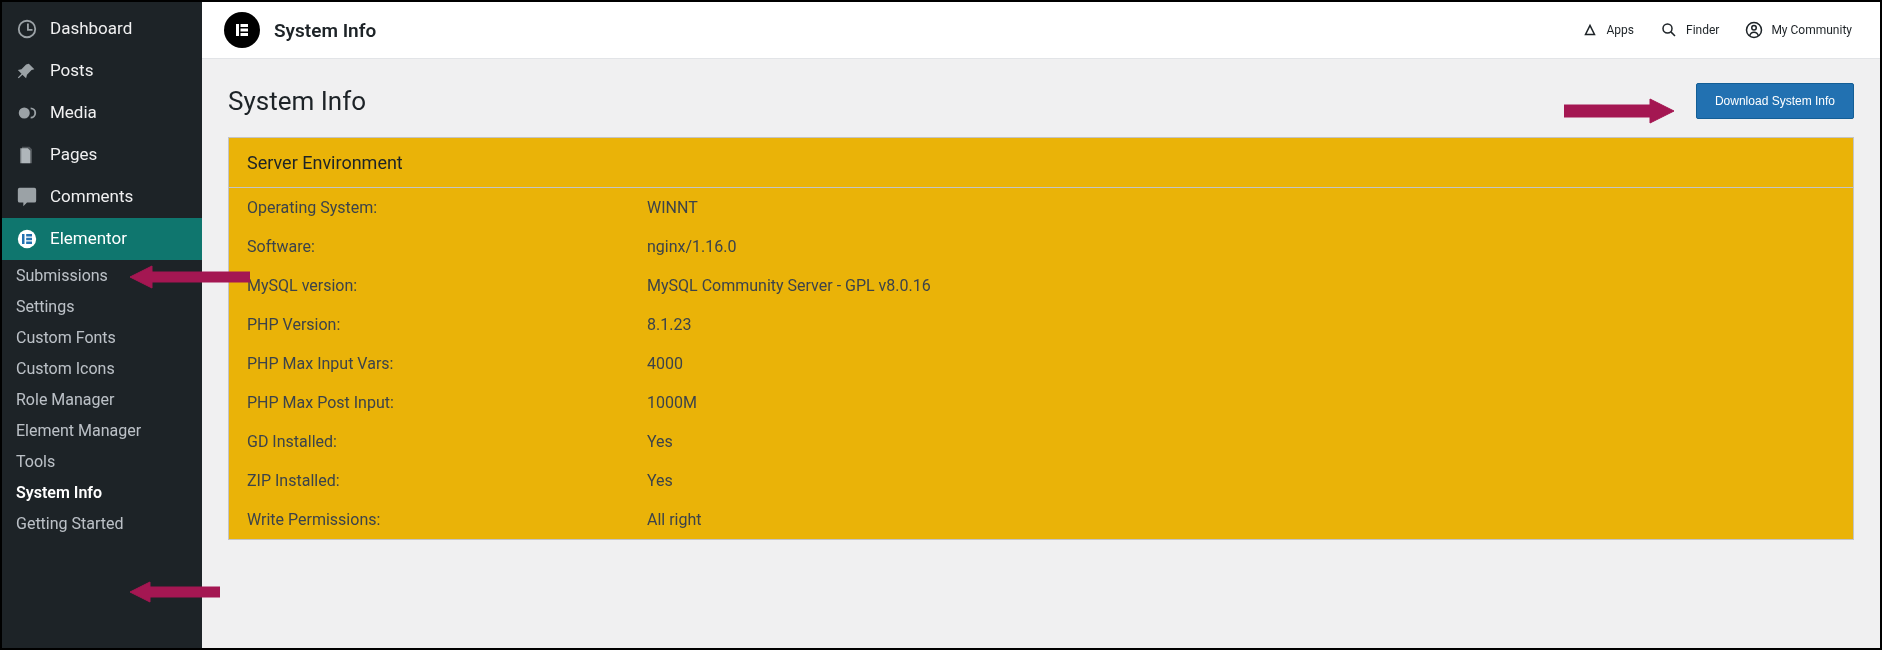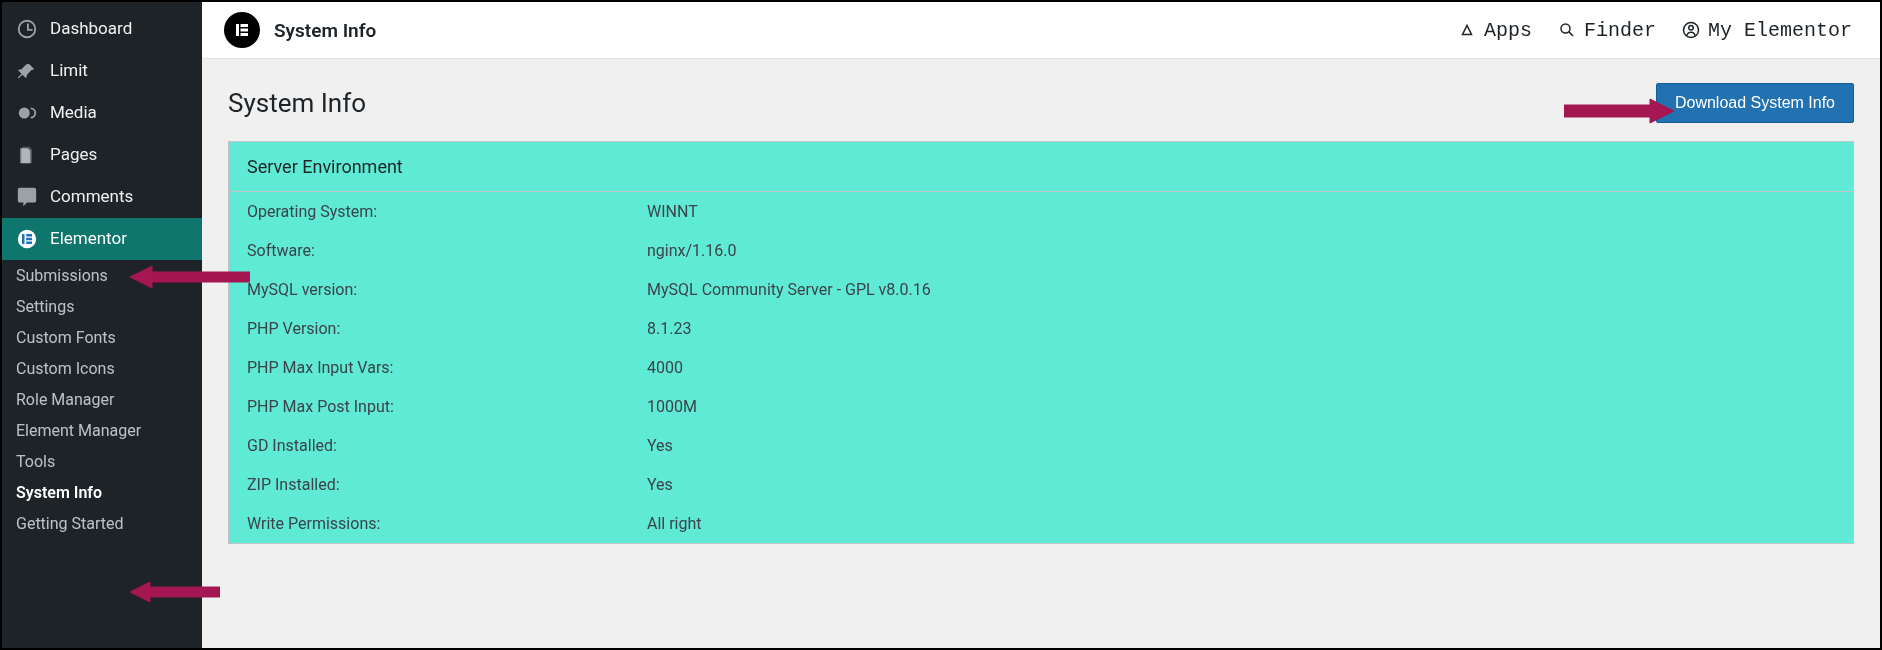--- a/index.html
+++ b/index.html
@@ -94,11 +94,10 @@
       display: inline-flex;
       align-items: center;
       gap: 8px;
-      font-size: 20px;
+      font-size: 12px;
       color: #1d2327;
       cursor: pointer;
       padding: 4px 6px;
-      font-family: Liberation Mono, monospace;
     }
     .topbar-link .ticon {
       width: 18px;

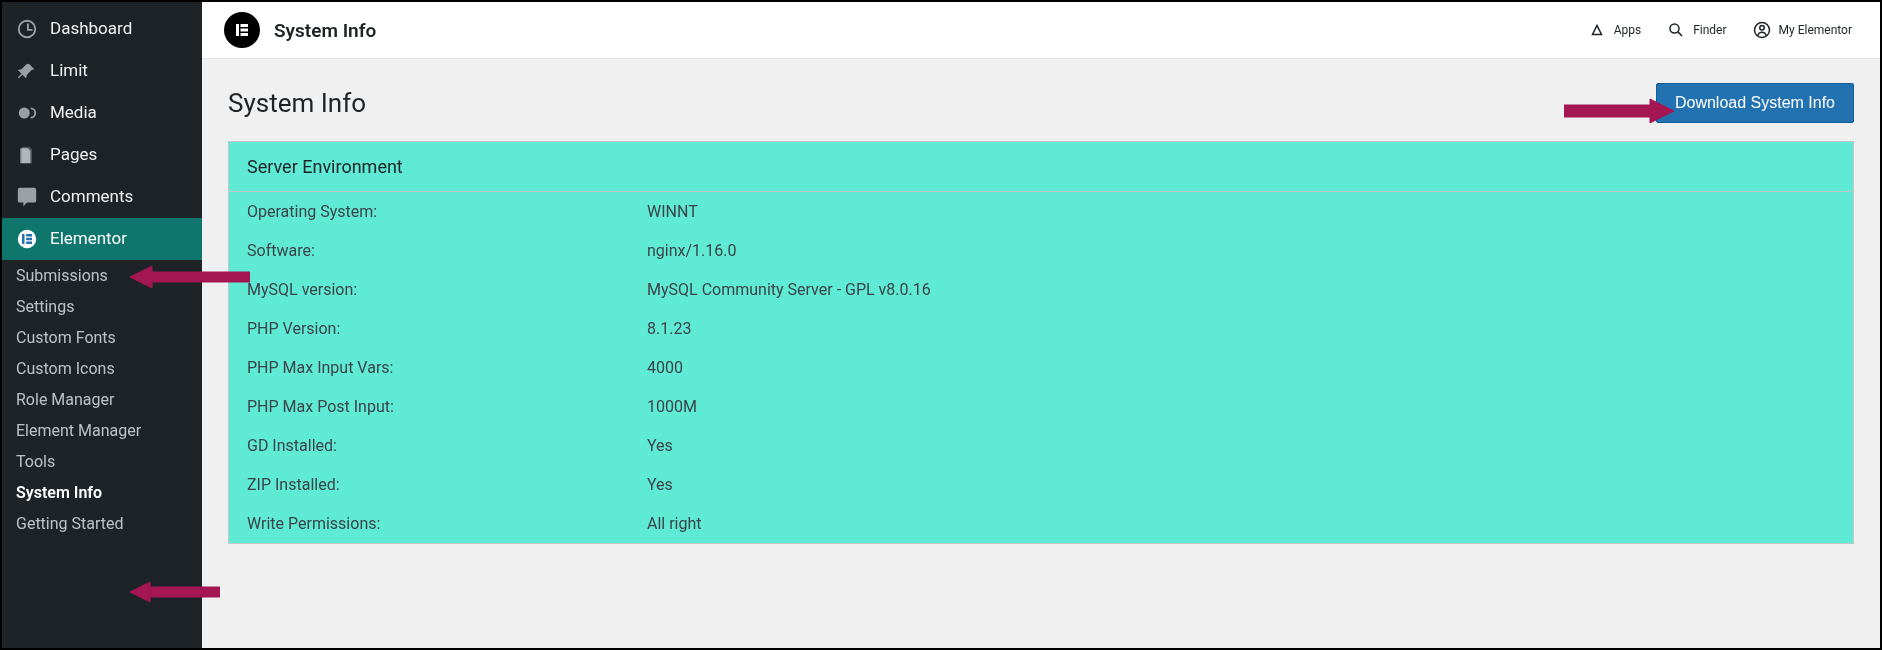--- a/index.html
+++ b/index.html
@@ -278,7 +278,7 @@
               <path d="M6 20c1-3 4-5 6-5s5 2 6 5"></path>
             </svg>
         </span>
-        <span>My Elementor</span>
+        <span>My Community</span>
       </span>
     </div>
 

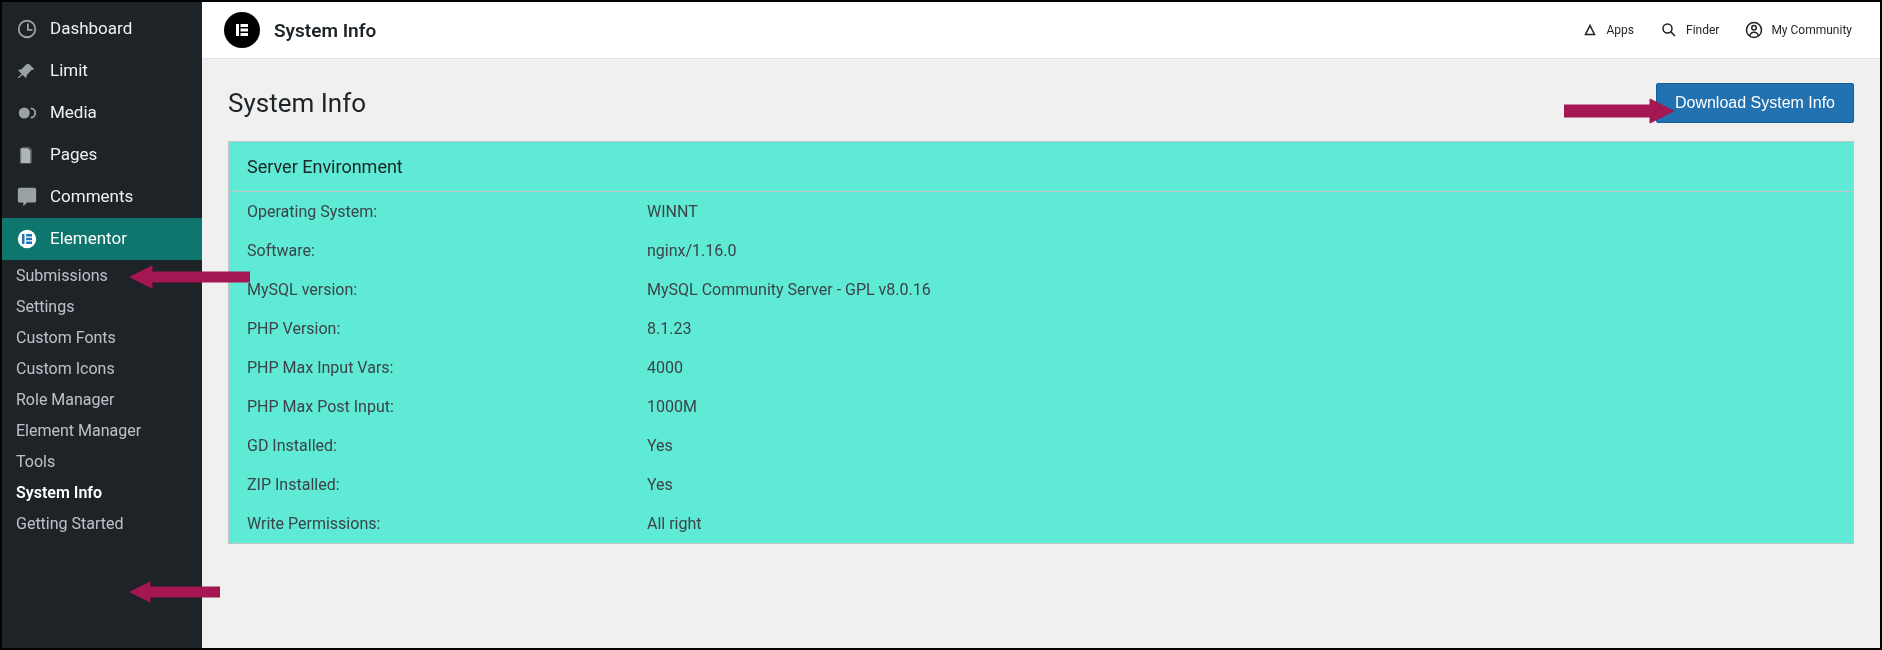--- a/index.html
+++ b/index.html
@@ -180,7 +180,7 @@
             <path d="M14 4l6 6-3 1-5 5-1 4-4-4-4 4-1-1 4-4-4-4 4-1 5-5z"></path>
           </svg>
       </span>
-      <span>Limit</span>
+      <span>Posts</span>
     </div>
 
     <div class="sb-item">

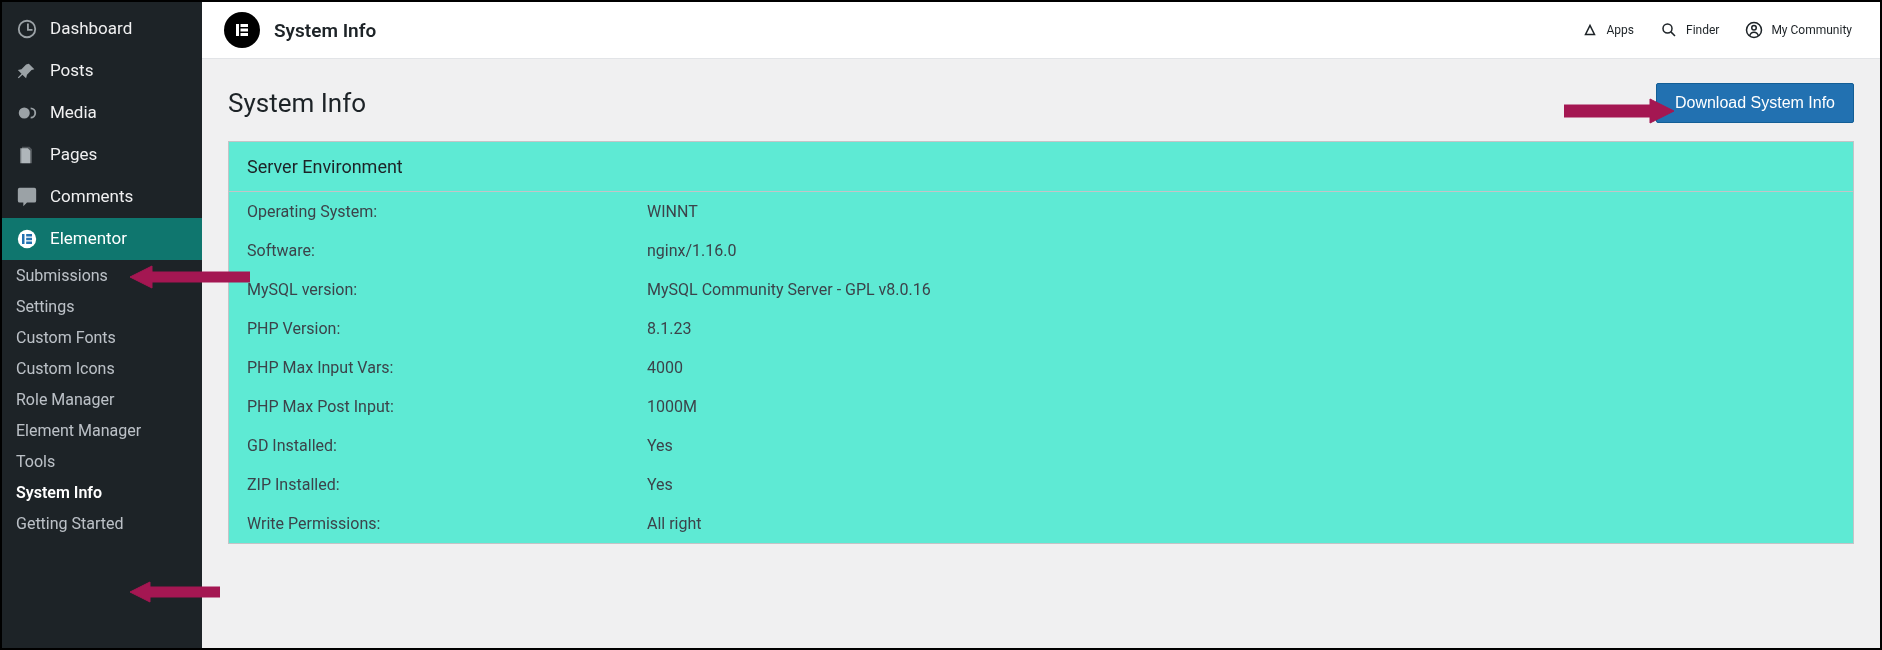--- a/index.html
+++ b/index.html
@@ -126,7 +126,7 @@
       color: #fff;
       border: 1px solid #135e96;
       padding: 10px 18px;
-      font-size: 16px;
+      font-size: 12px;
       cursor: pointer;
       border-radius: 2px;
     }

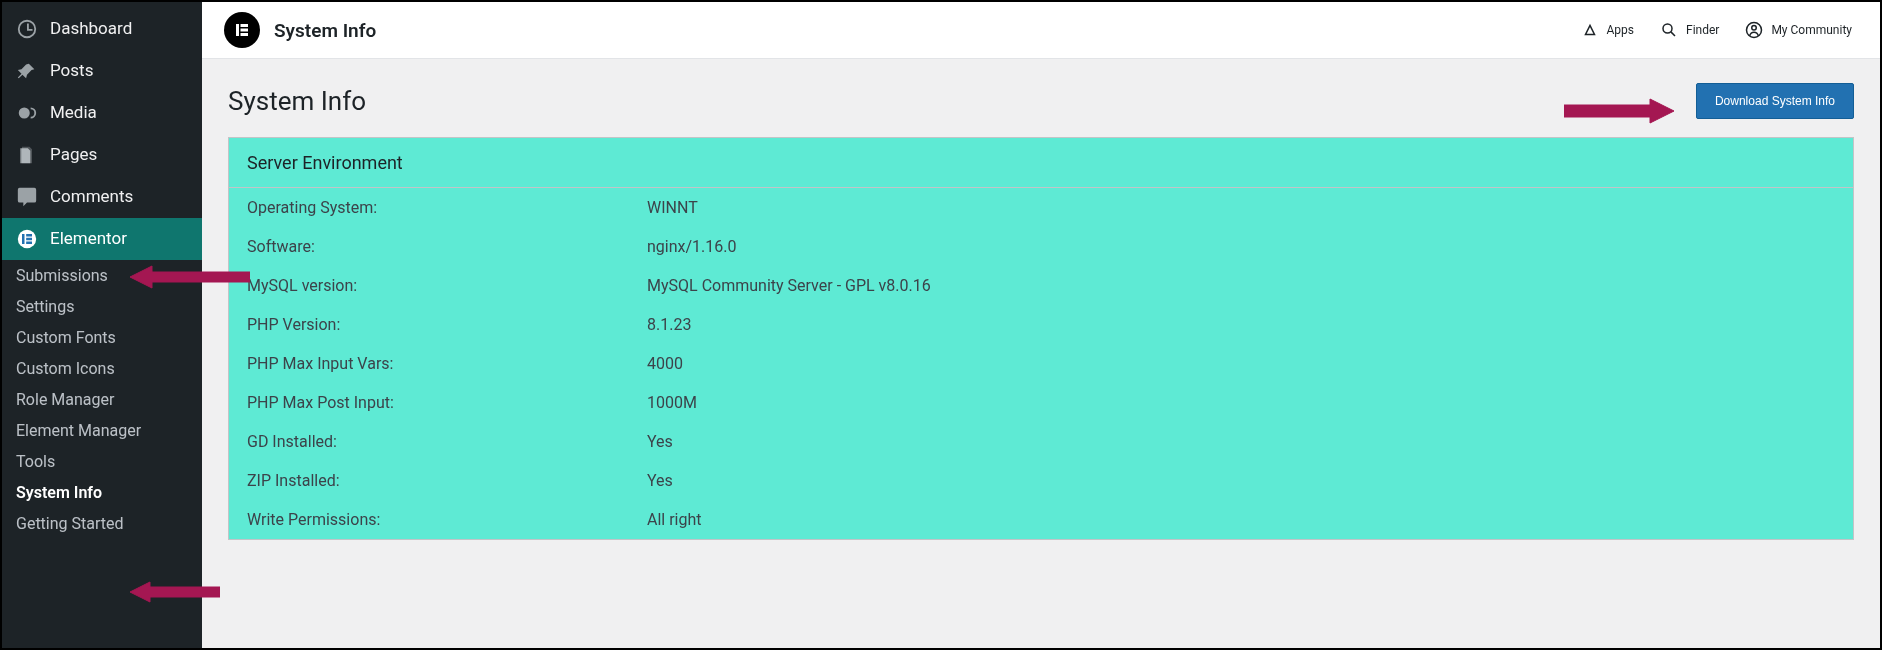--- a/index.html
+++ b/index.html
@@ -131,7 +131,7 @@
       border-radius: 2px;
     }
     .panel {
-      background: #5eead4;
+      background: #eab308;
       border: 1px solid #c3c4c7;
     }
     .panel-header {

